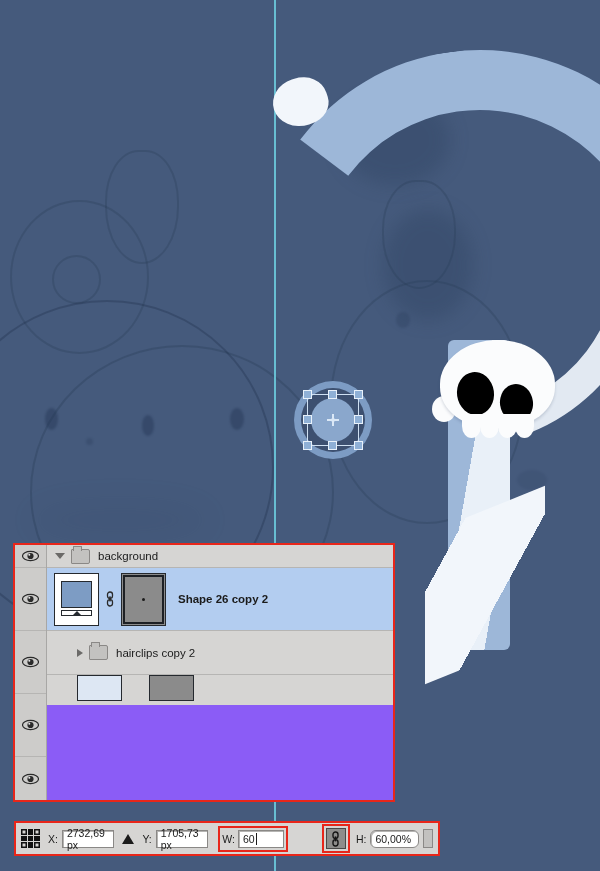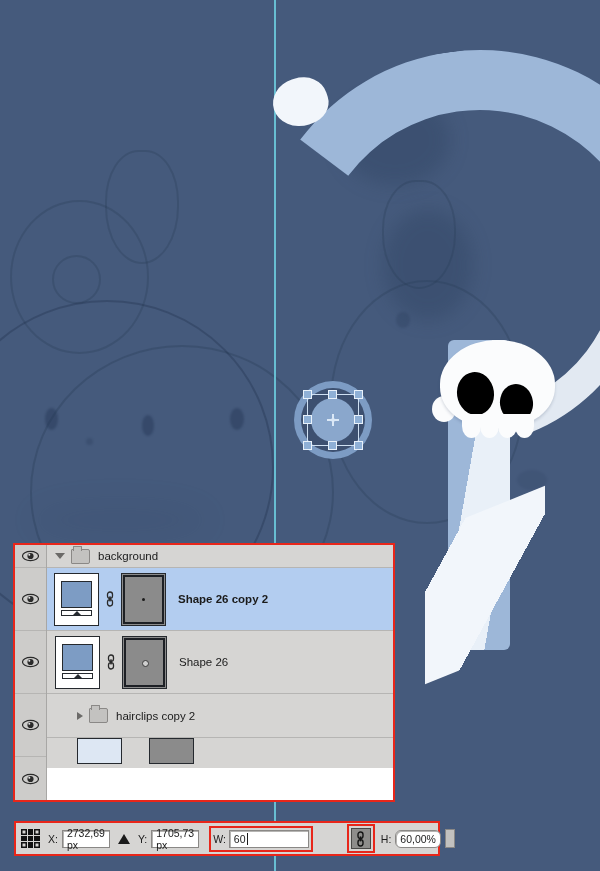--- a/index.html
+++ b/index.html
@@ -119,7 +119,7 @@
   .eye-cell.last{border-bottom:none;}
   .eye{width:17px;height:12px;position:relative;}
   .eye svg{display:block;}
-  .rows-col{flex:1;background:#ffffff;}
+  .rows-col{flex:1;background:#8b5cf6;}
   .lrow{
     display:flex;align-items:center;box-sizing:border-box;
     border-bottom:1px solid #b6b5b3;background:#d6d5d3;height:63px;padding-left:8px;

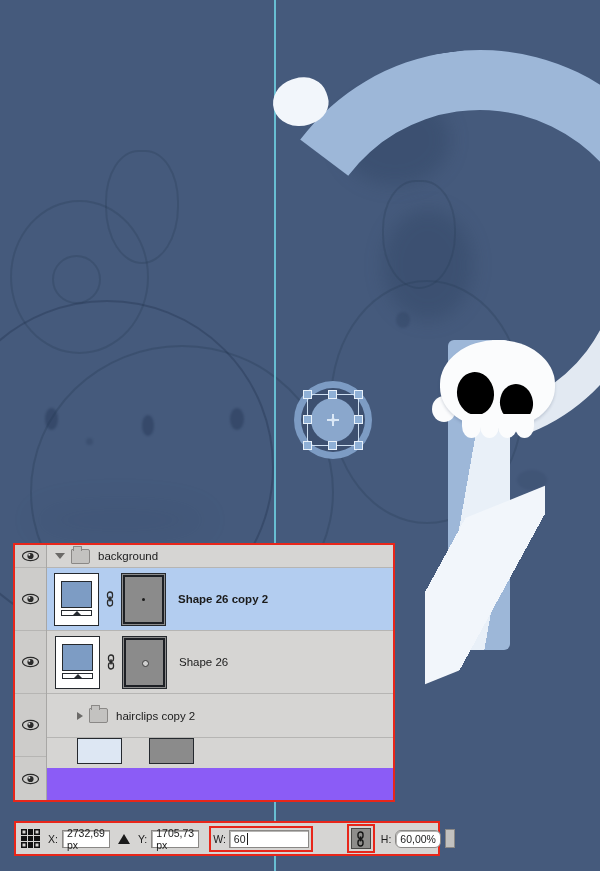--- a/index.html
+++ b/index.html
@@ -344,24 +344,6 @@
       </div>
 
 
-      <div class="lrow">
-        <span class="thumb">
-          <span class="img" style="background:#7d9cc4;border:1px solid #25292e;box-sizing:border-box;"></span>
-          <span class="bar"></span>
-            <span class="tri"></span>
-        </span>
-        <span class="link-ico">
-          <svg width="10" height="16" viewBox="0 0 10 16">
-              <rect x="2.5" y="1" width="5" height="6.4" rx="2.4" fill="none" stroke="#2a2a2a" stroke-width="1.3"></rect>
-              <rect x="2.5" y="8.6" width="5" height="6.4" rx="2.4" fill="none" stroke="#2a2a2a" stroke-width="1.3"></rect>
-              <rect x="4.2" y="5.4" width="1.6" height="5" fill="#2a2a2a"></rect>
-            </svg>
-        </span>
-        <span class="mask-thumb">
-          <span class="mask-dot ring"></span>
-        </span>
-        <span class="lname">Shape 26</span>
-      </div>
 
       <div class="lrow group" style="height:44px;align-items:center;">
         <span style="width:22px;flex:none;"></span>

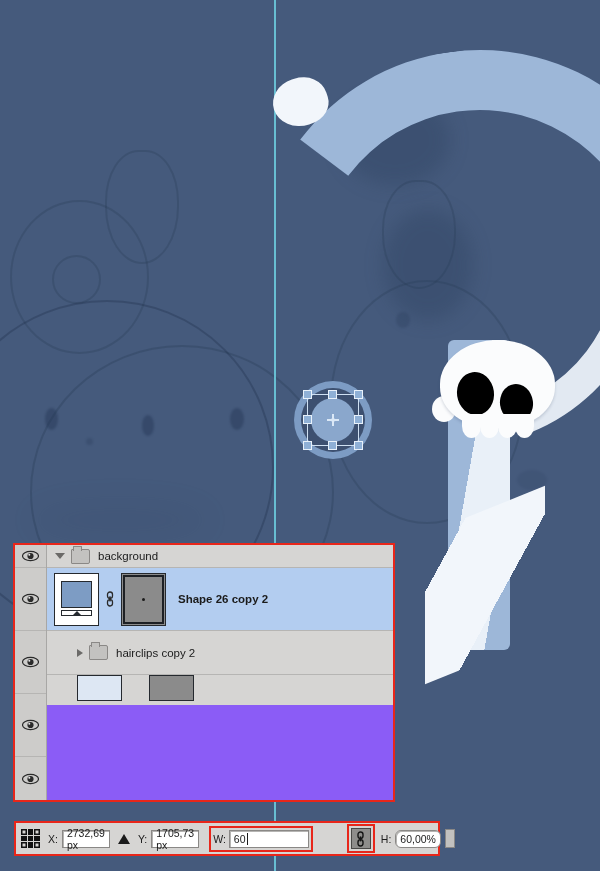--- a/index.html
+++ b/index.html
@@ -185,7 +185,7 @@
   }
   .ob-field.x{width:76px;}
   .ob-field.y{width:76px;}
-  .ob-field.w{width:80px;position:relative;}
+  .ob-field.w{width:46px;position:relative;}
   .ob-field.h{width:70px;border-radius:6px;}
   .caret{display:inline-block;width:1px;height:12px;background:#1b1b1b;margin-left:1px;}
   .delta-tri{width:0;height:0;border-left:6px solid transparent;border-right:6px solid transparent;

